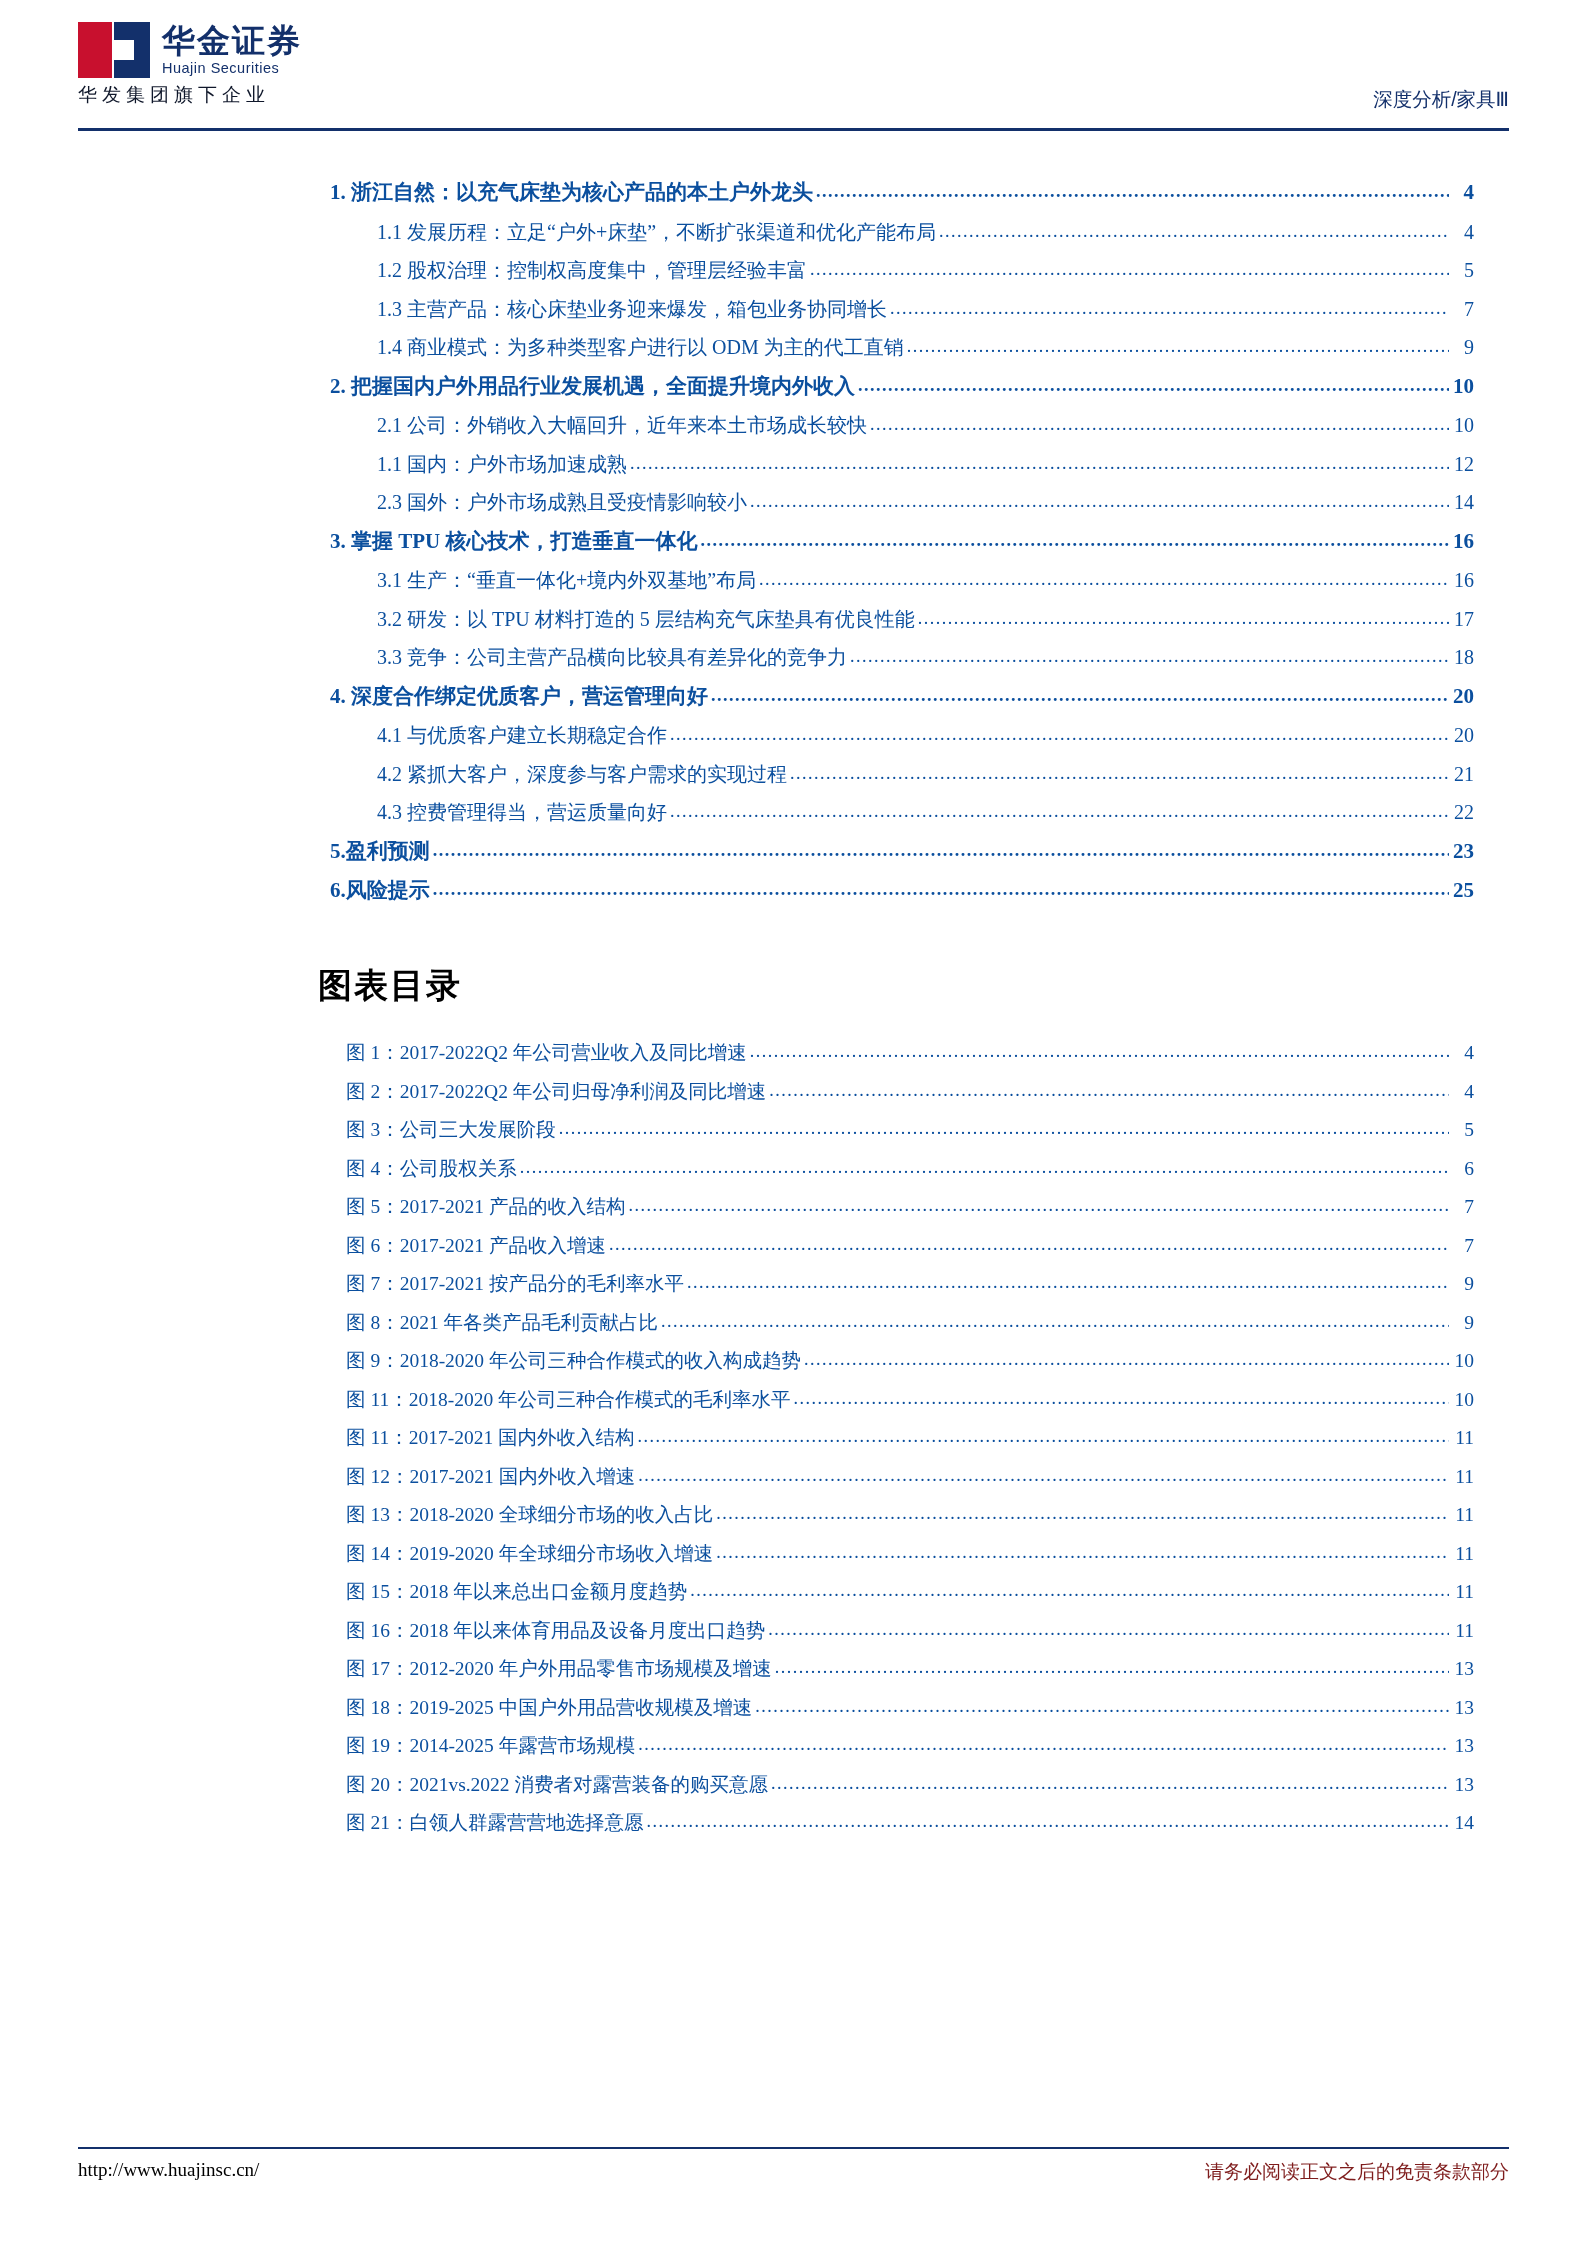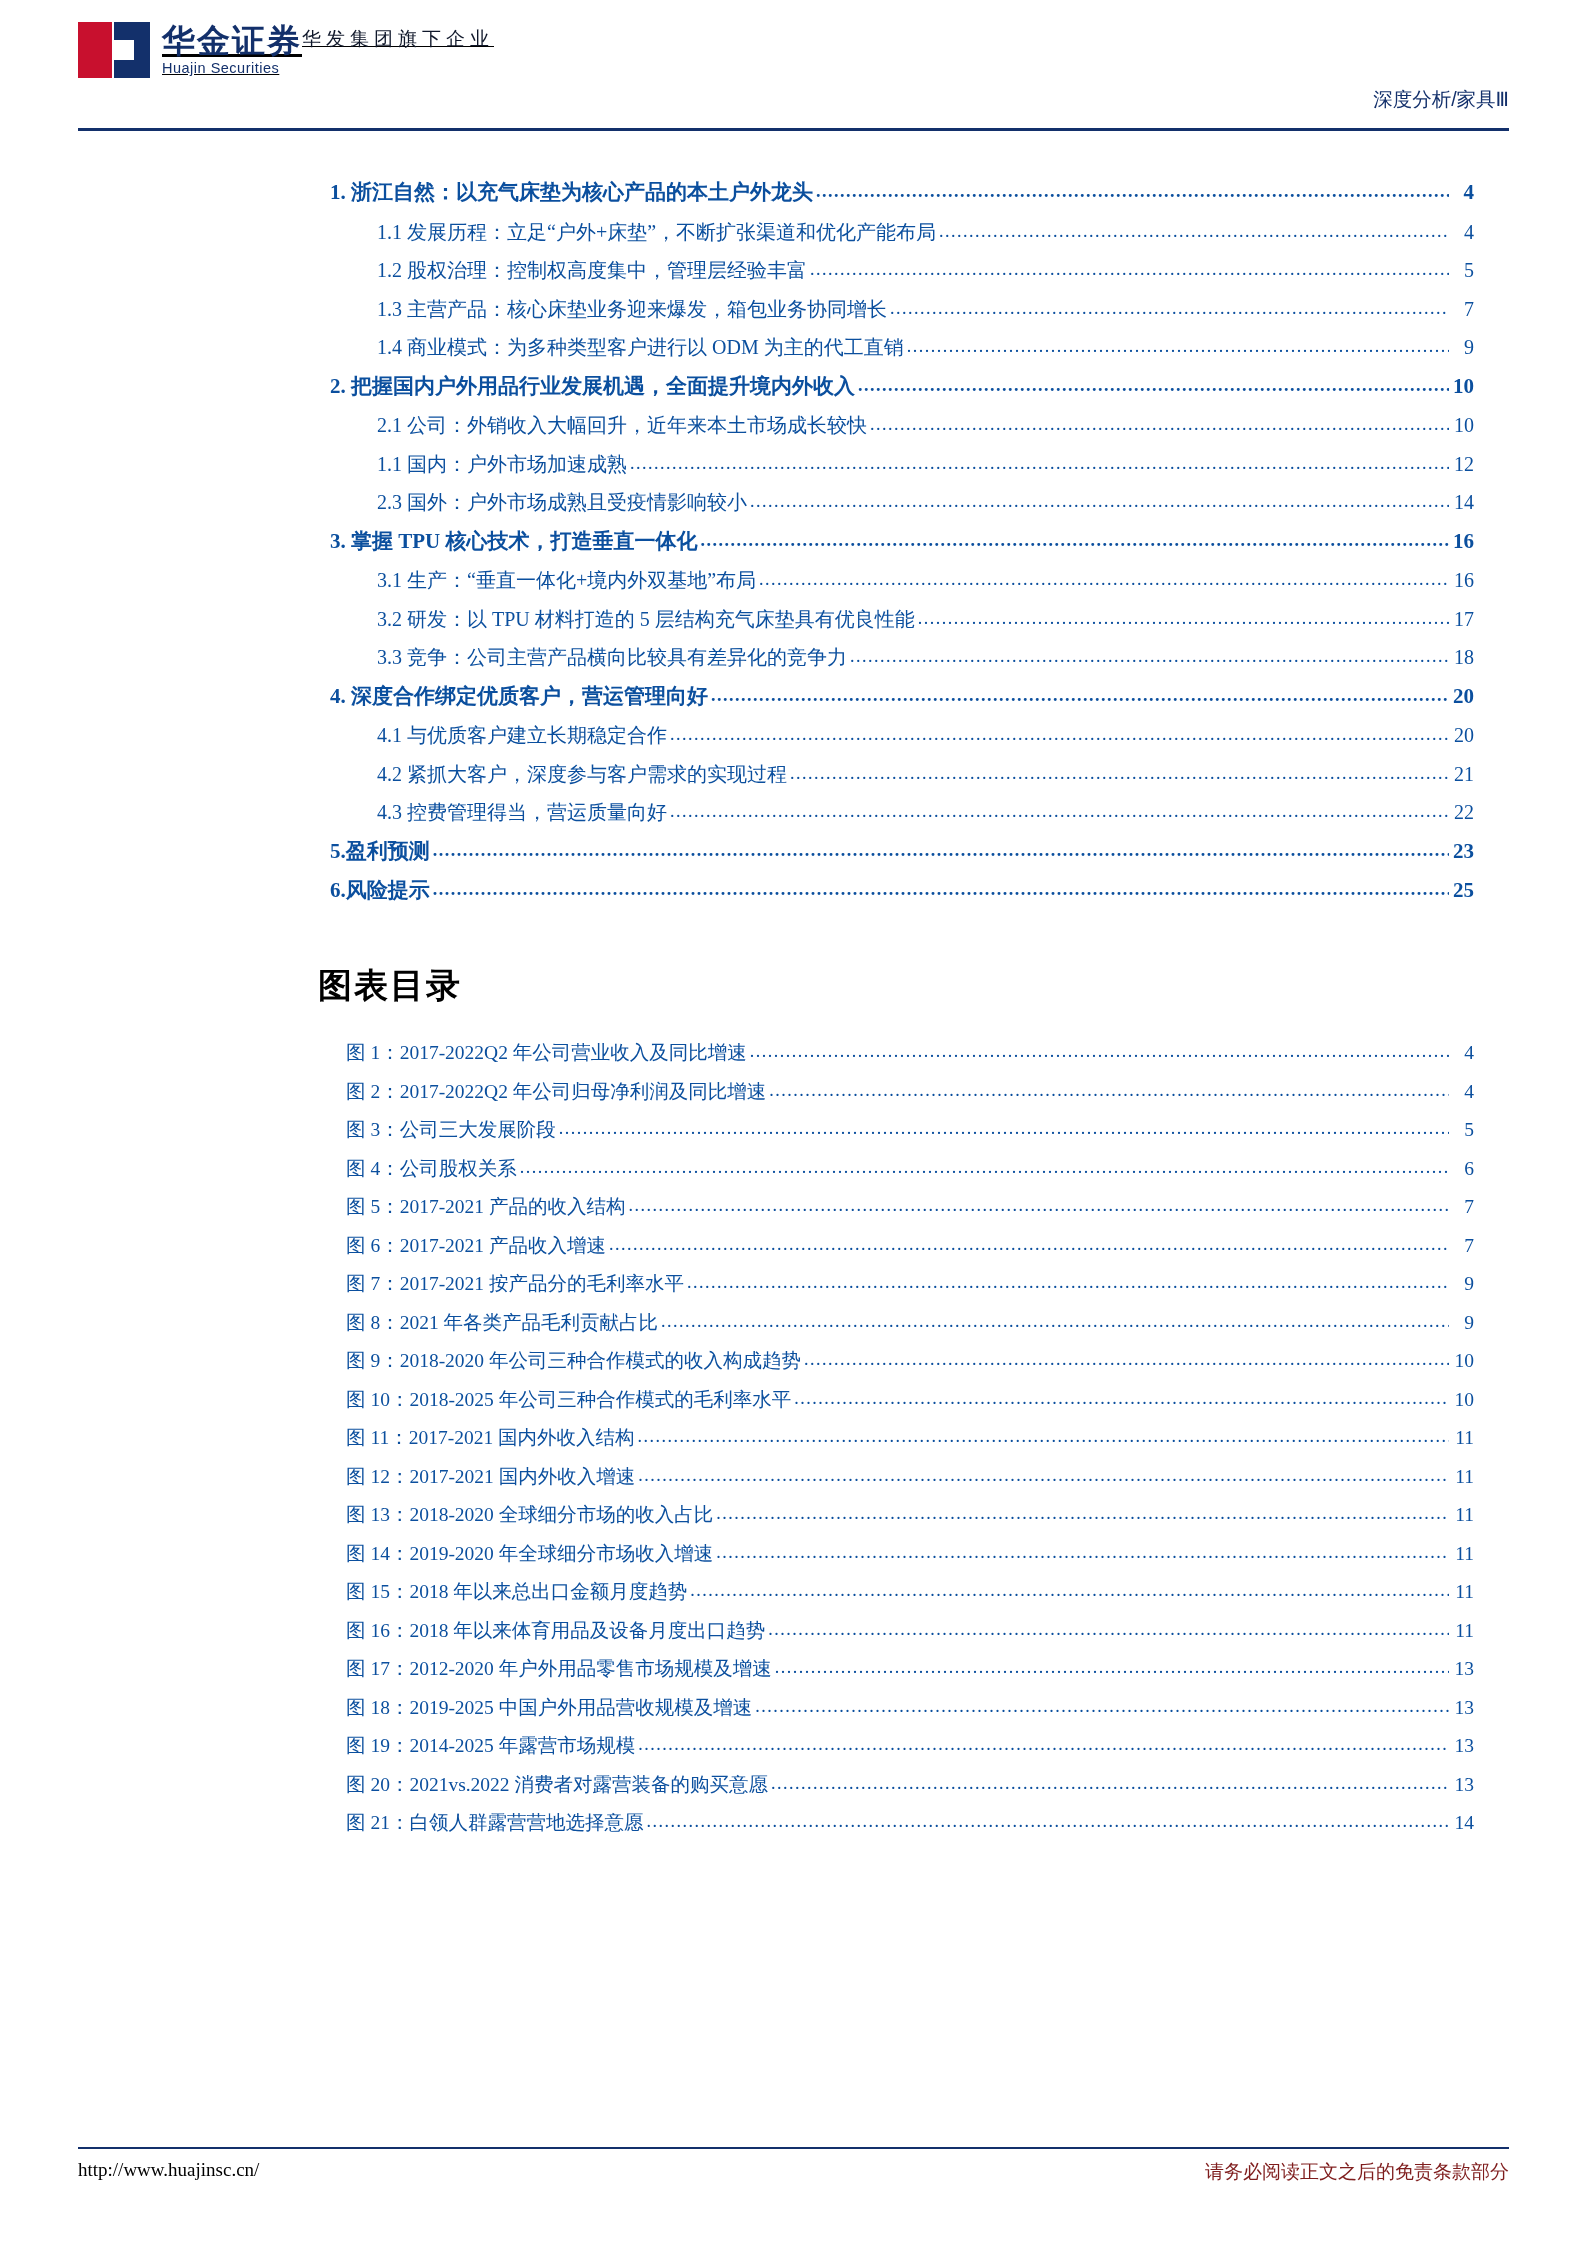--- a/index.html
+++ b/index.html
@@ -30,8 +30,7 @@
     left: 78px;
     top: 22px;
     display: flex;
-    flex-direction: row;
-    text-decoration: underline;
+    flex-direction: column;
   }
   .logo-row {
     display: flex;

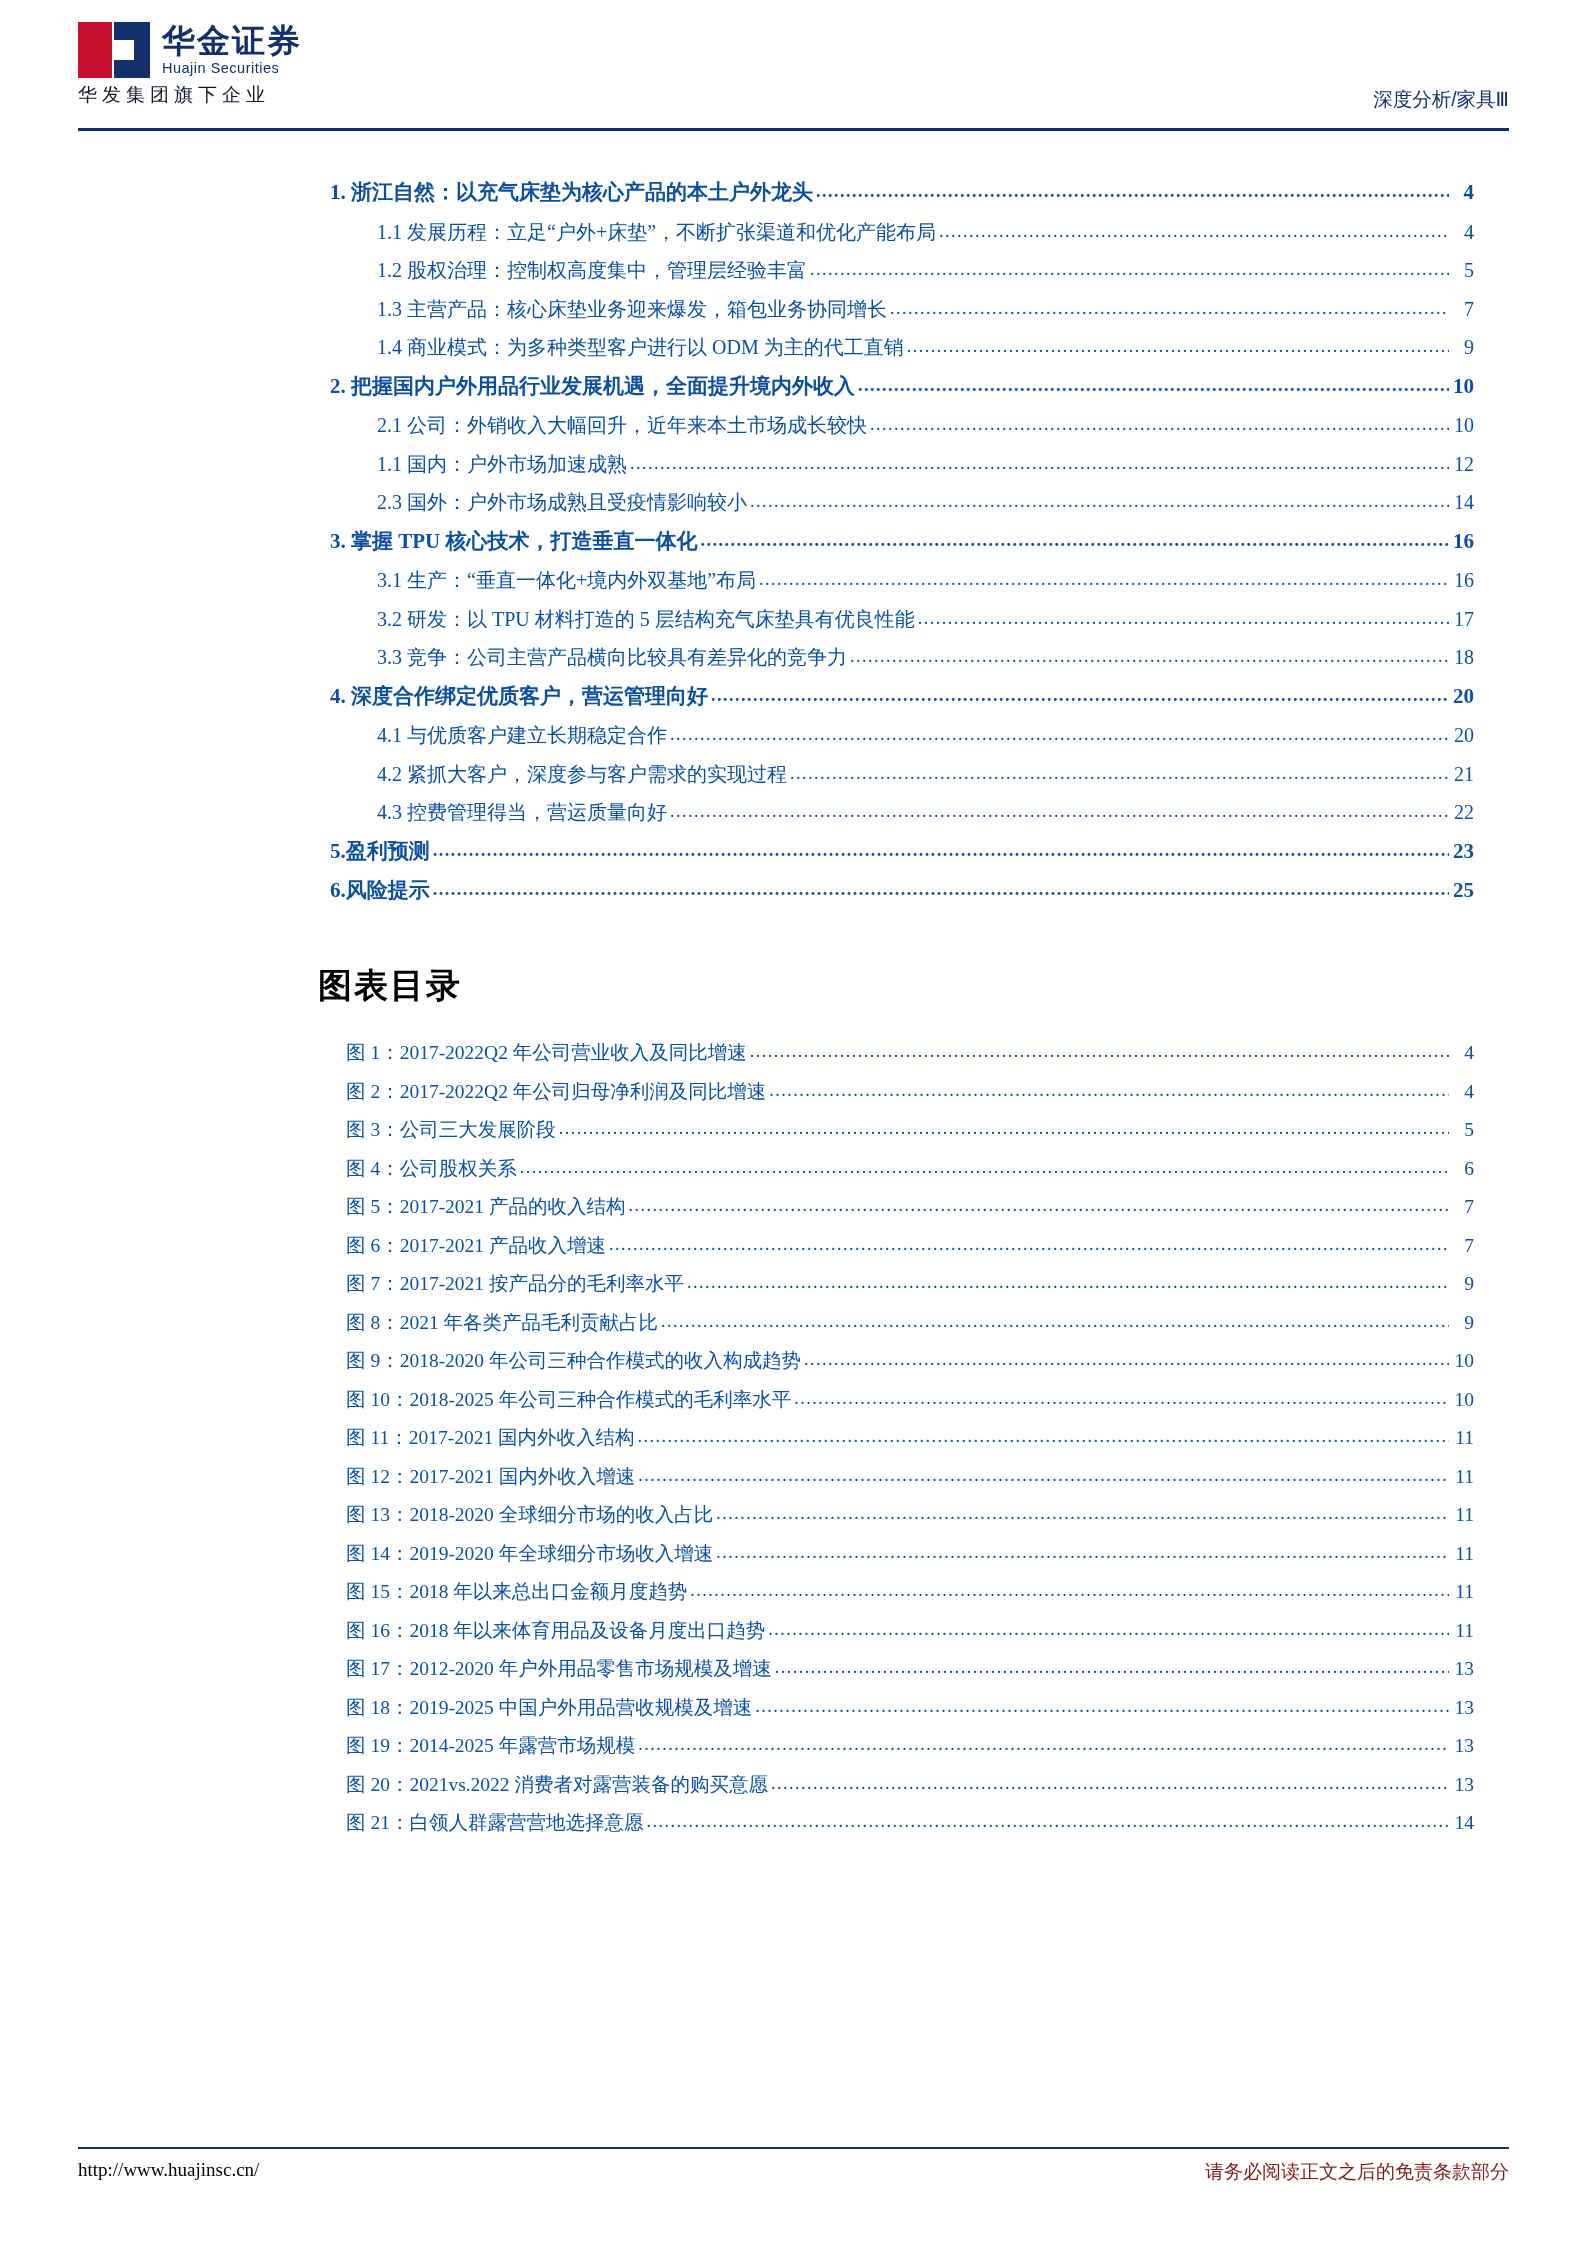--- a/index.html
+++ b/index.html
@@ -384,7 +384,7 @@
           <span class="pg">10</span>
         </li>
         <li class="toc-item fig-item">
-          <span class="label">图 10：2018-2025 年公司三种合作模式的毛利率水平</span>
+          <span class="label">图 11：2018-2020 年公司三种合作模式的毛利率水平</span>
           <span class="dots">........................................................................................................................................................................................................</span>
           <span class="pg">10</span>
         </li>

